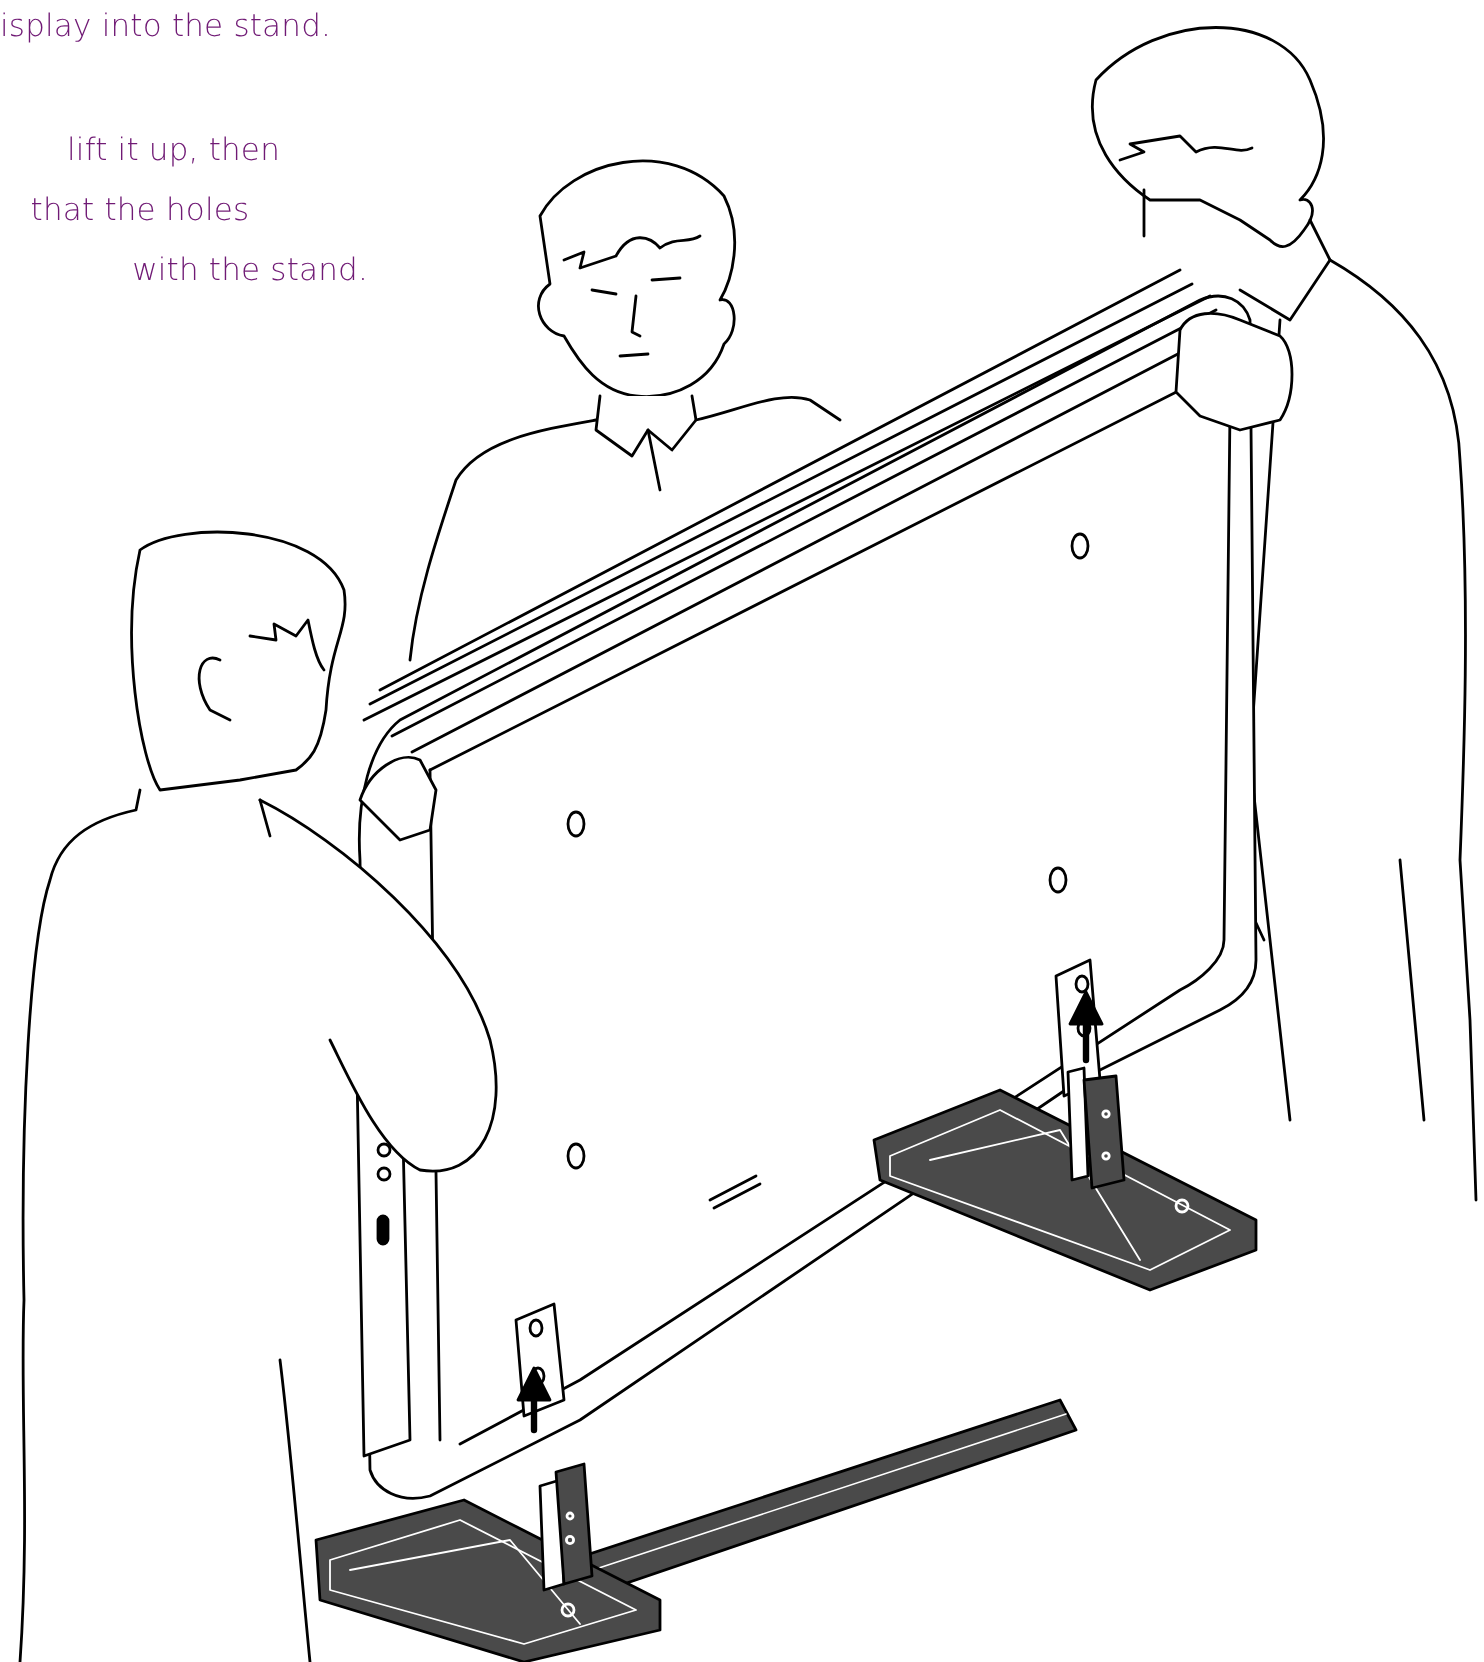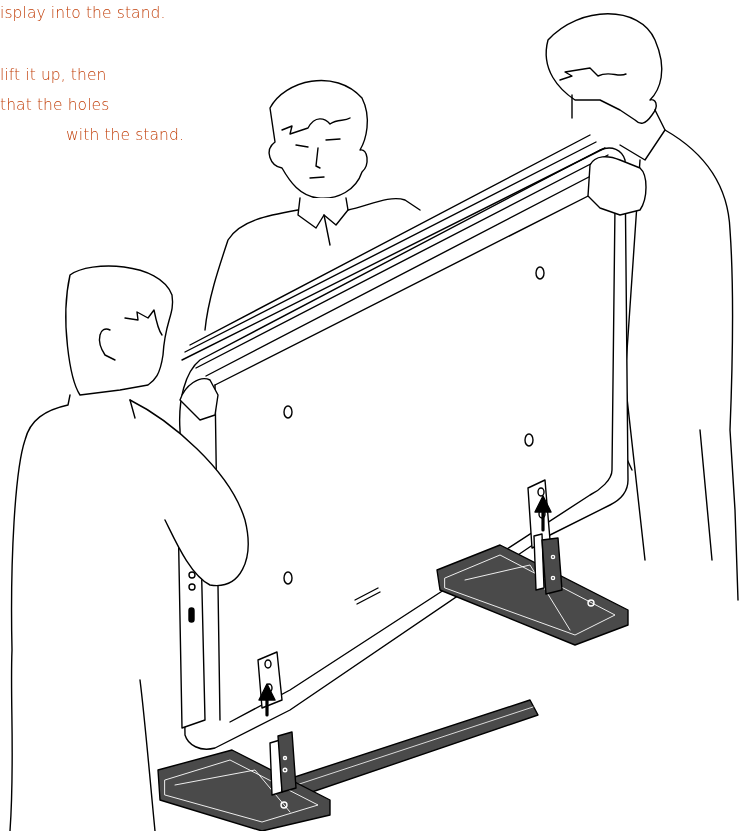--- a/index.html
+++ b/index.html
@@ -6,7 +6,7 @@
     body { width: 742px; height: 831px; position: relative; overflow: hidden;
            font-family: "DejaVu Sans", "Liberation Sans", sans-serif; color: #3a3a3a; }
     .caption { position: absolute; font-size: 15.5px; letter-spacing: 0.1px;
-               font-weight: 300; color: #c2410c; white-space: nowrap; line-height: 1; }
+               font-weight: 300; color: #701a75; white-space: nowrap; line-height: 1; }
     .line-1 { left: 0px; top: 6px; }
     .line-2 { left: 0px; top: 68px; text-align: left; width: 140px; }
     .line-3 { left: 0px; top: 98px; text-align: left; width: 140px; }

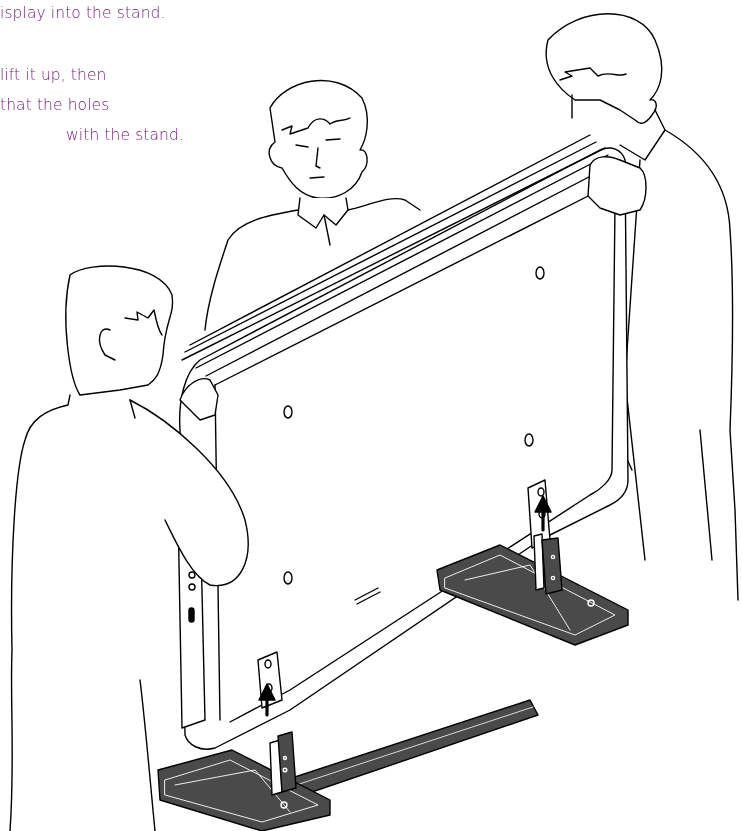--- a/index.html
+++ b/index.html
@@ -8,7 +8,7 @@
     .caption { position: absolute; font-size: 15.5px; letter-spacing: 0.1px;
                font-weight: 300; color: #701a75; white-space: nowrap; line-height: 1; }
     .line-1 { left: 0px; top: 6px; }
-    .line-2 { left: 0px; top: 68px; text-align: left; width: 140px; }
+    .line-2 { left: 0px; top: 68px; text-align: right; width: 140px; }
     .line-3 { left: 0px; top: 98px; text-align: left; width: 140px; }
     .line-4 { left: 0px; top: 128px; text-align: right; width: 140px; margin-left: 44px; }
     svg.illustration { position: absolute; left: 0; top: 0; }

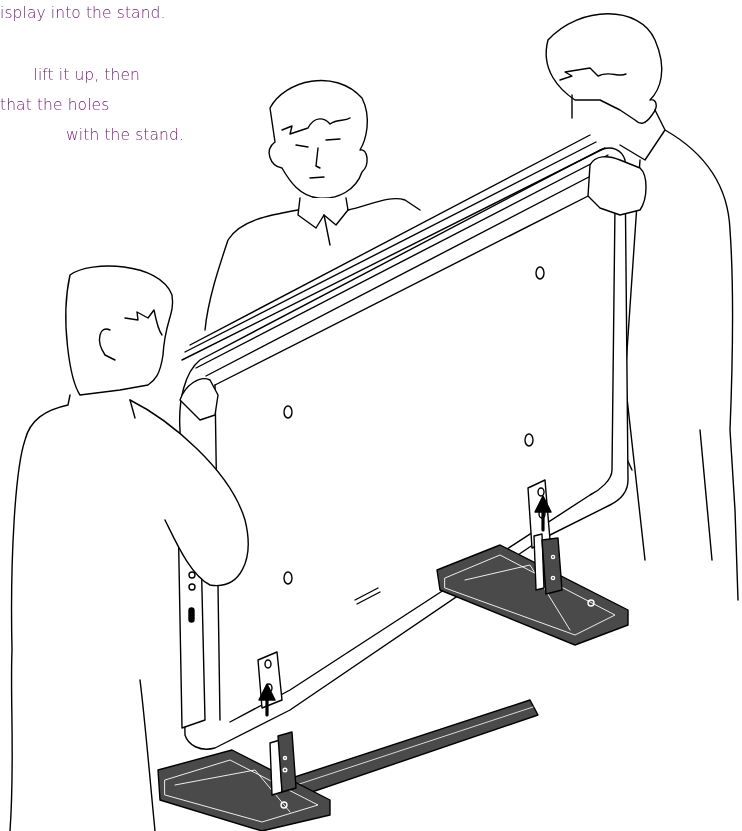--- a/index.html
+++ b/index.html
@@ -9,7 +9,7 @@
                font-weight: 300; color: #701a75; white-space: nowrap; line-height: 1; }
     .line-1 { left: 0px; top: 6px; }
     .line-2 { left: 0px; top: 68px; text-align: right; width: 140px; }
-    .line-3 { left: 0px; top: 98px; text-align: left; width: 140px; }
+    .line-3 { left: 0px; top: 98px; text-align: center; width: 140px; }
     .line-4 { left: 0px; top: 128px; text-align: right; width: 140px; margin-left: 44px; }
     svg.illustration { position: absolute; left: 0; top: 0; }
   </style>

